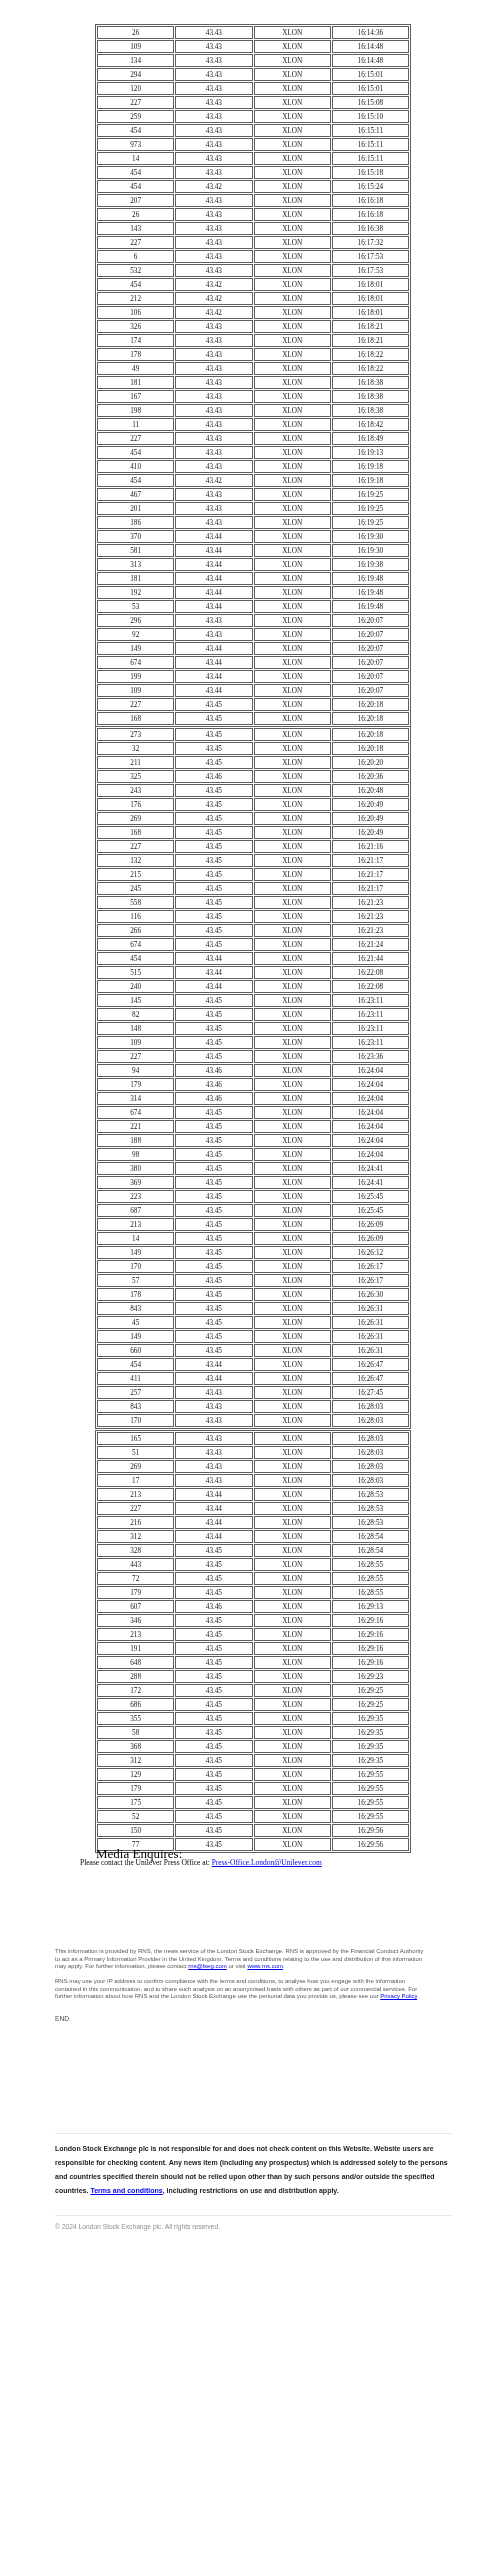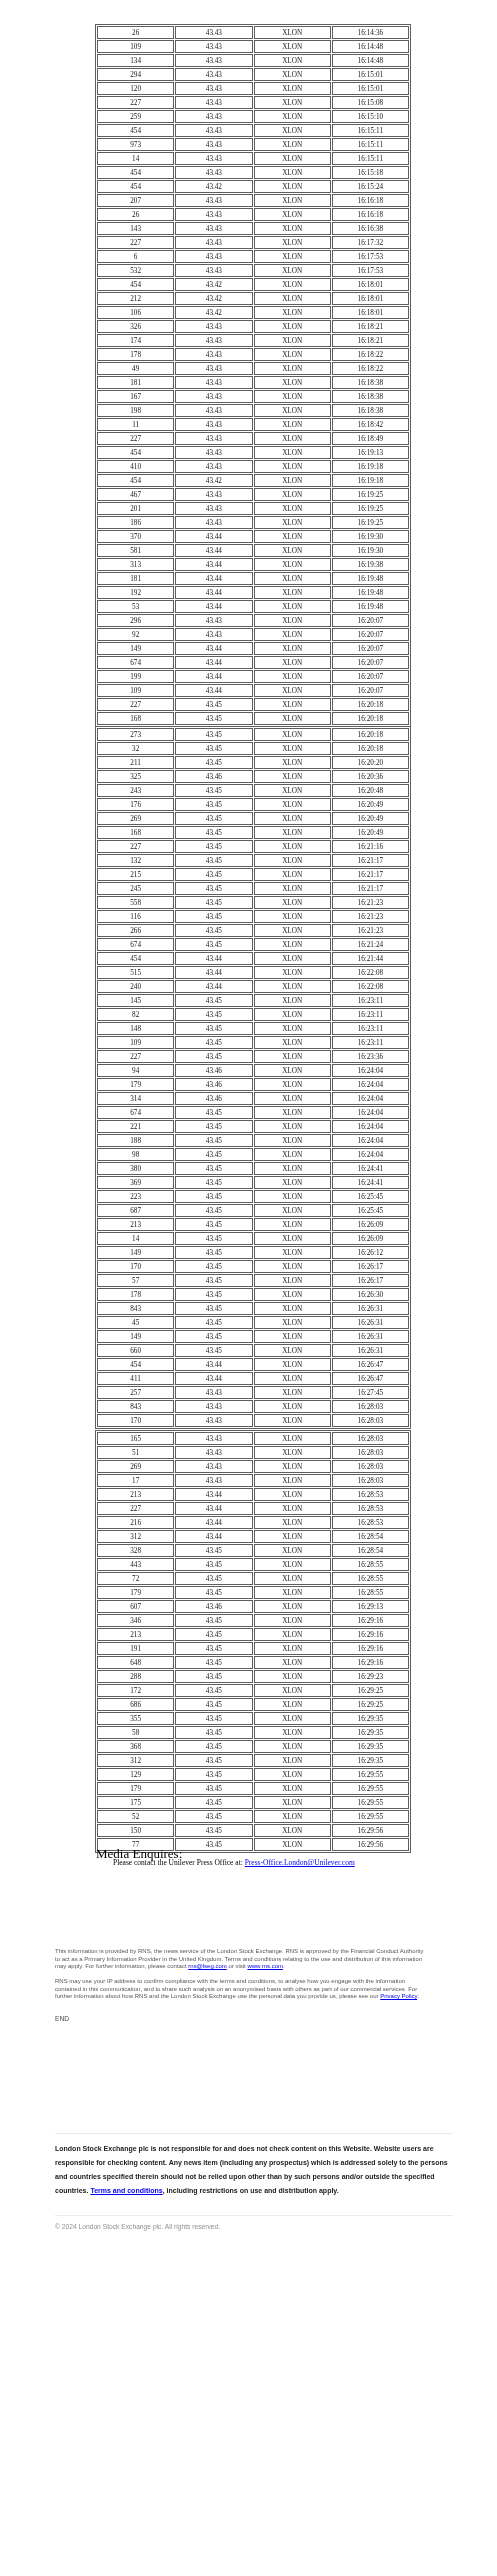--- a/index.html
+++ b/index.html
@@ -16,7 +16,7 @@
 
   
   .media-heading{position:absolute;left:96px;top:1846px;font-size:13px;color:#000;}
-  .media-contact{position:absolute;left:113px;top:1858px;font-size:7.5px;color:#000;white-space:nowrap;}
+  .media-contact{position:absolute;left:80px;top:1858px;font-size:7.5px;color:#000;white-space:nowrap;}
 
   
   .rns-para{position:absolute;left:55px;width:375px;font-family:"Liberation Sans",sans-serif;

